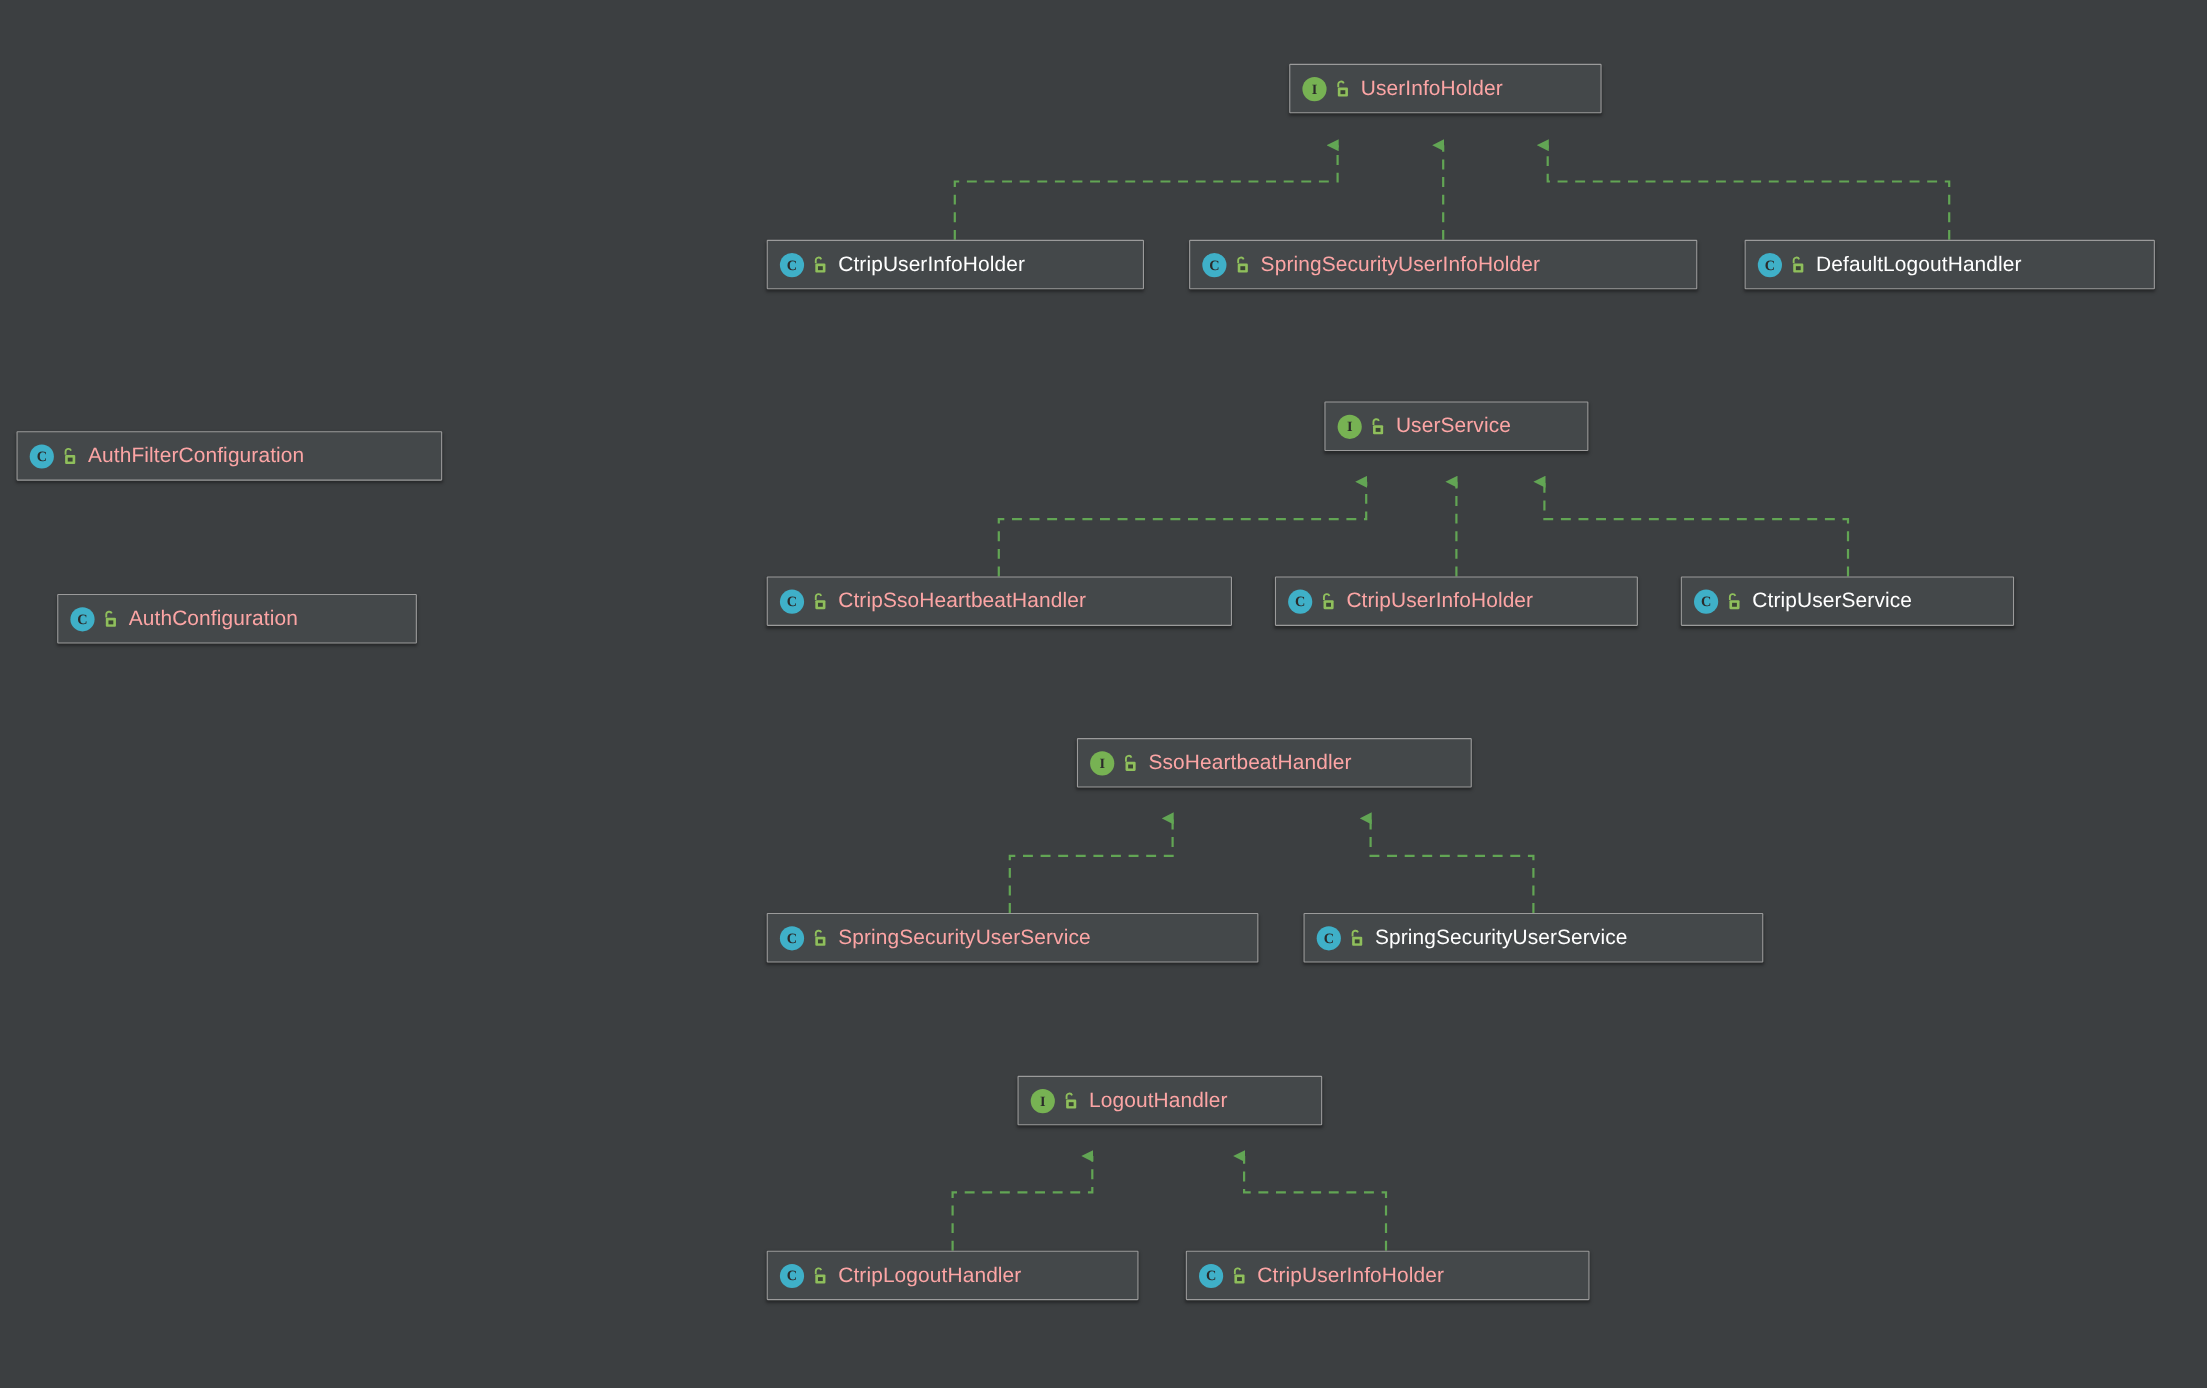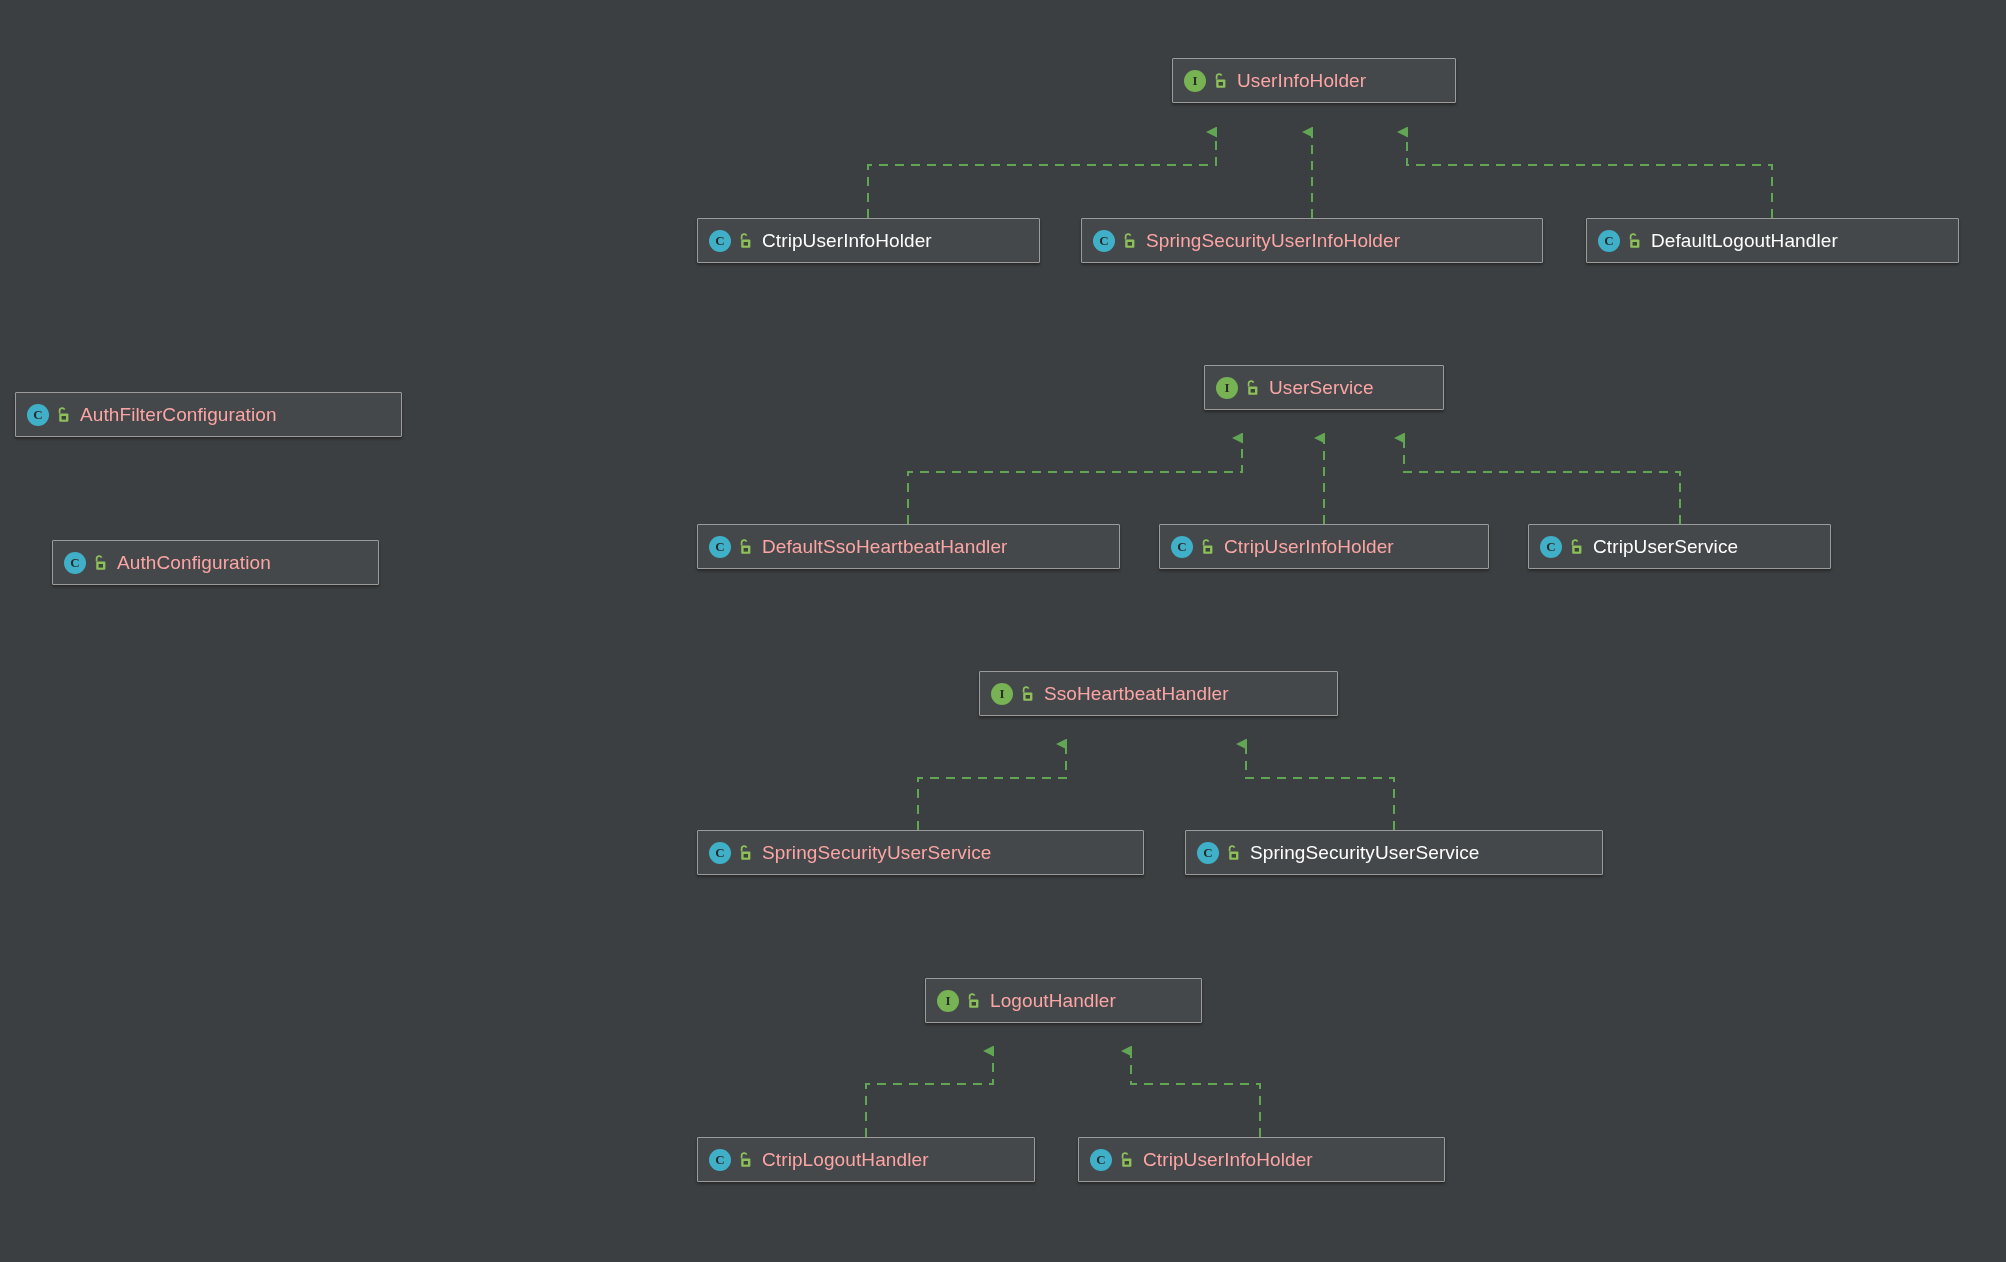--- a/index.html
+++ b/index.html
@@ -180,7 +180,7 @@
             <rect x="6.6" y="10.0" width="4.4" height="3.6" fill="#3a4434"></rect>
           </svg>
         </span>
-        <span class="node-label label-blue">DefaultSsoHeartbeatHandler</span>
+        <span class="node-label label-blue">CtripSsoHeartbeatHandler</span>
       </div>
       <div class="node" style="left: 1159px; top: 524px; width: 330px;">
         <span class="node-icon icon-class">C</span>

